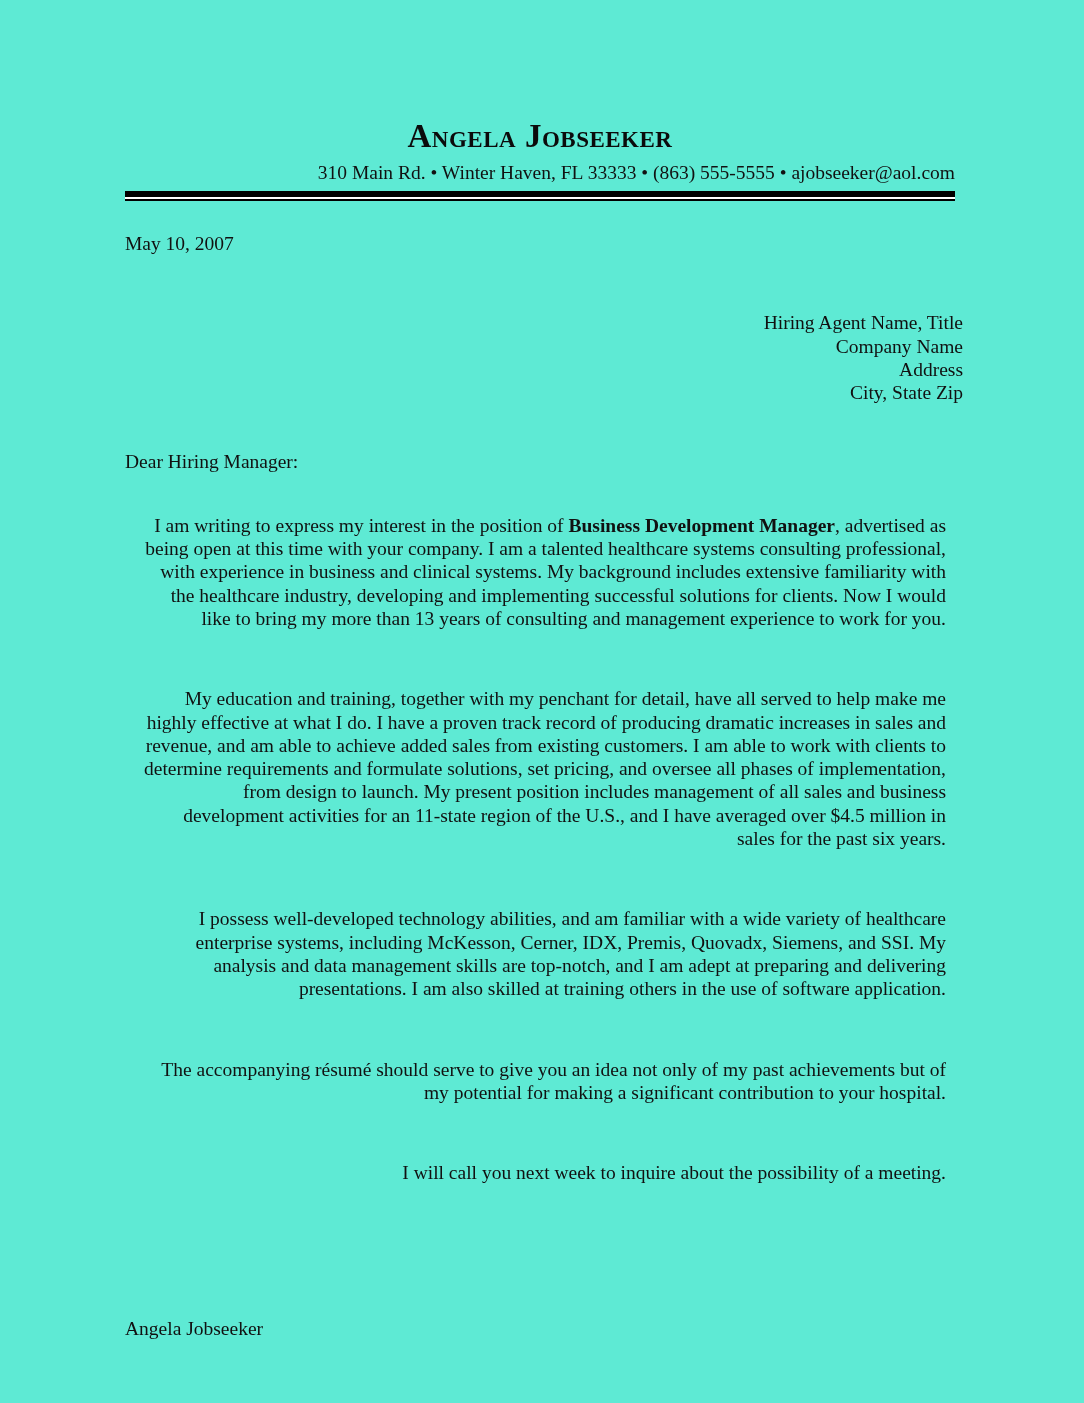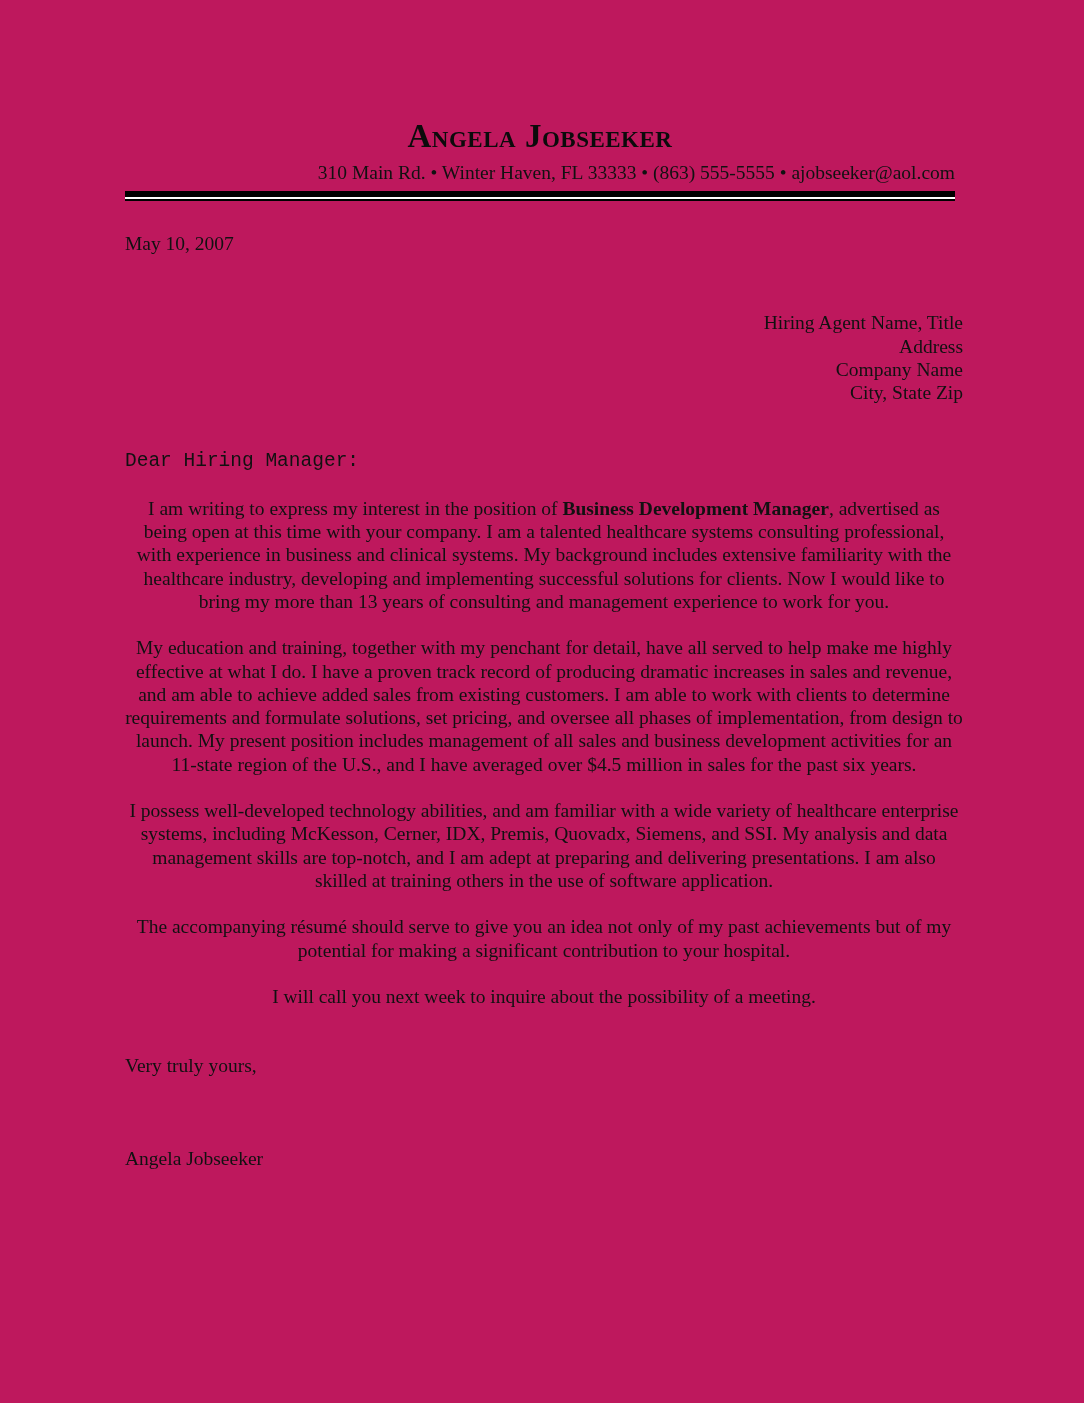--- a/index.html
+++ b/index.html
@@ -22,7 +22,7 @@
     top: 0;
     width: 1084px;
     height: 1403px;
-    background: #be185d;
+    background: #5eead4;
   }
 
   

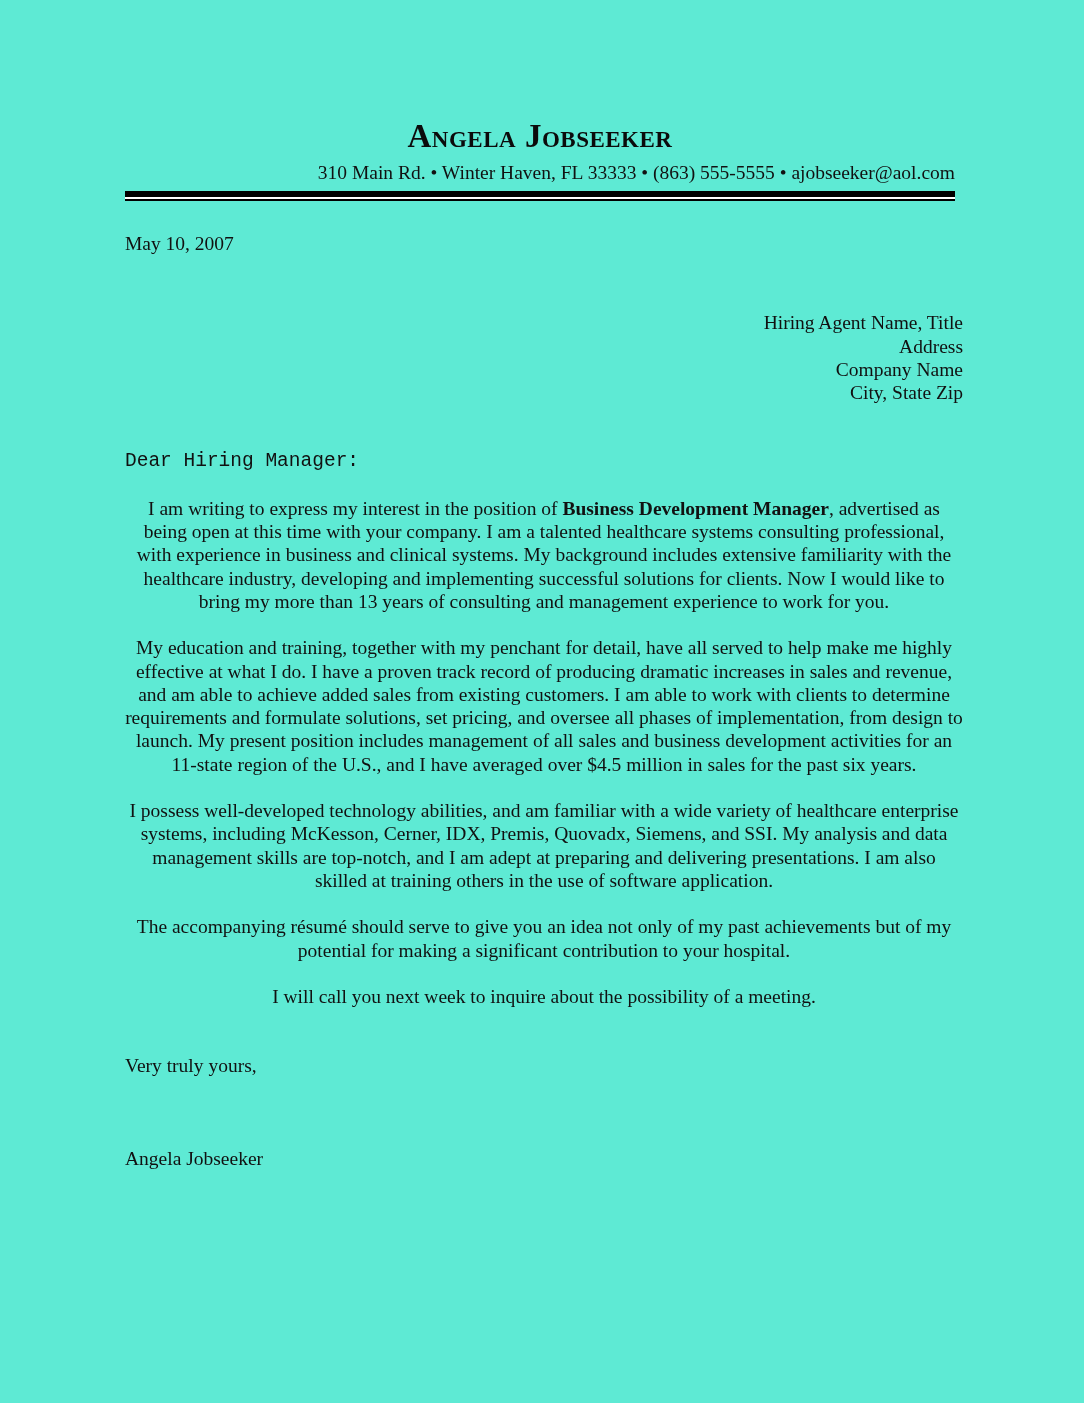--- a/index.html
+++ b/index.html
@@ -142,8 +142,8 @@
 
     <ul class="recipient-block">
       <li>Hiring Agent Name, Title</li>
+      <li>Company Name</li>
       <li>Address</li>
-      <li>Company Name</li>
       <li>City, State Zip</li>
     </ul>
 

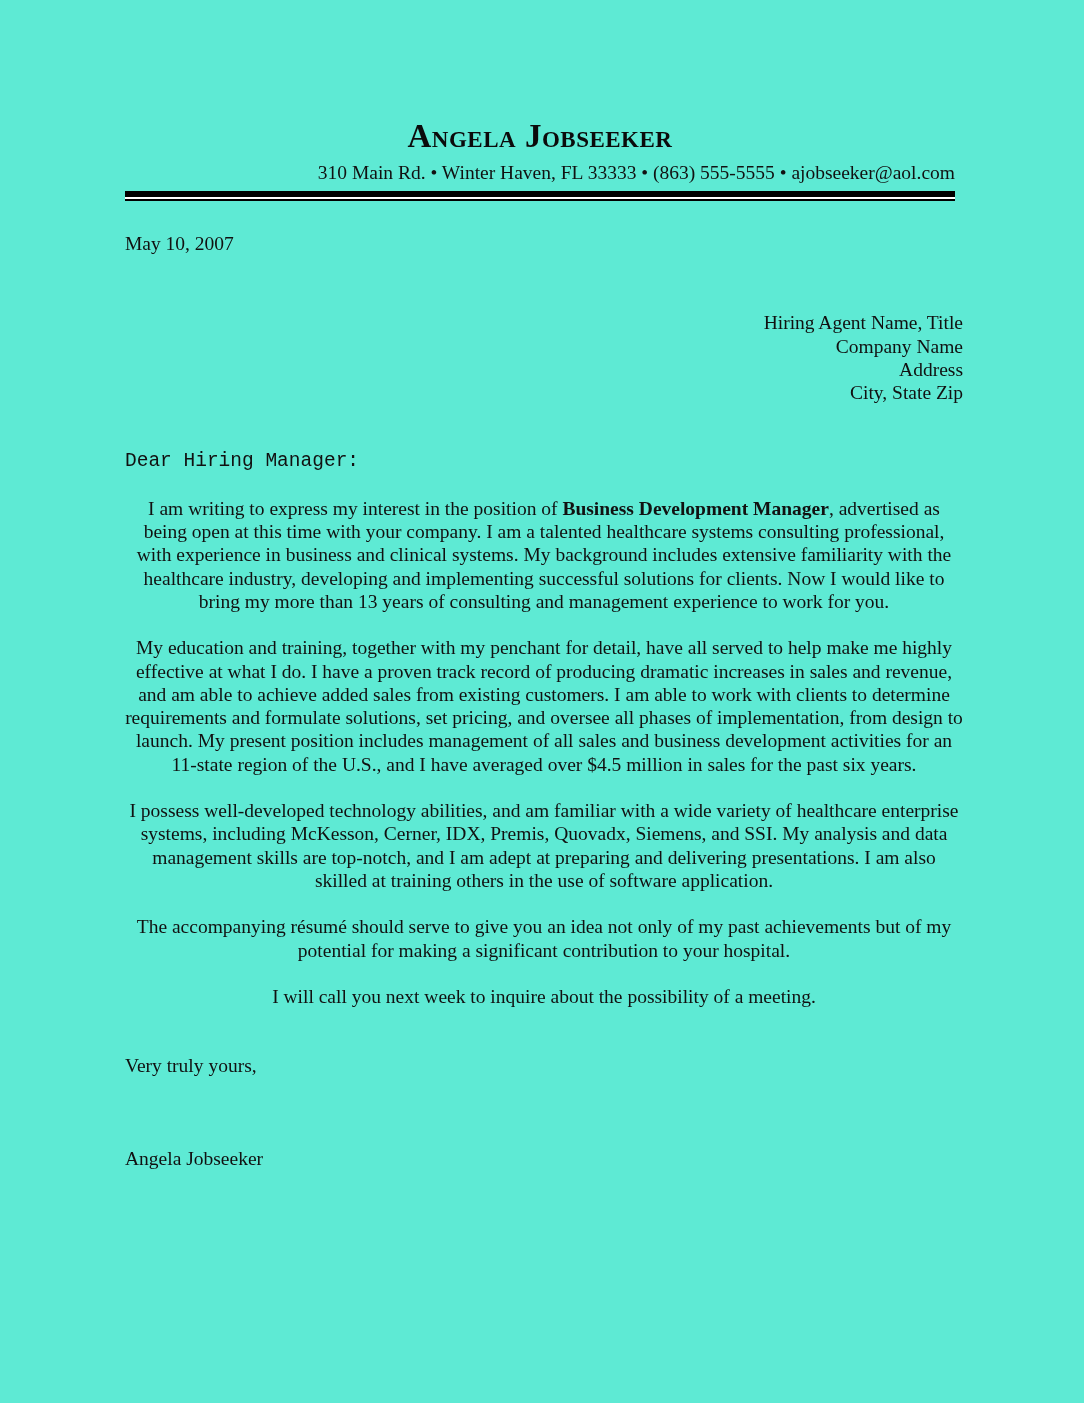--- a/index.html
+++ b/index.html
@@ -97,7 +97,6 @@
 
   .salutation {
     margin: 0;
-    font-family: Liberation Mono, monospace;
   }
 
   .para {

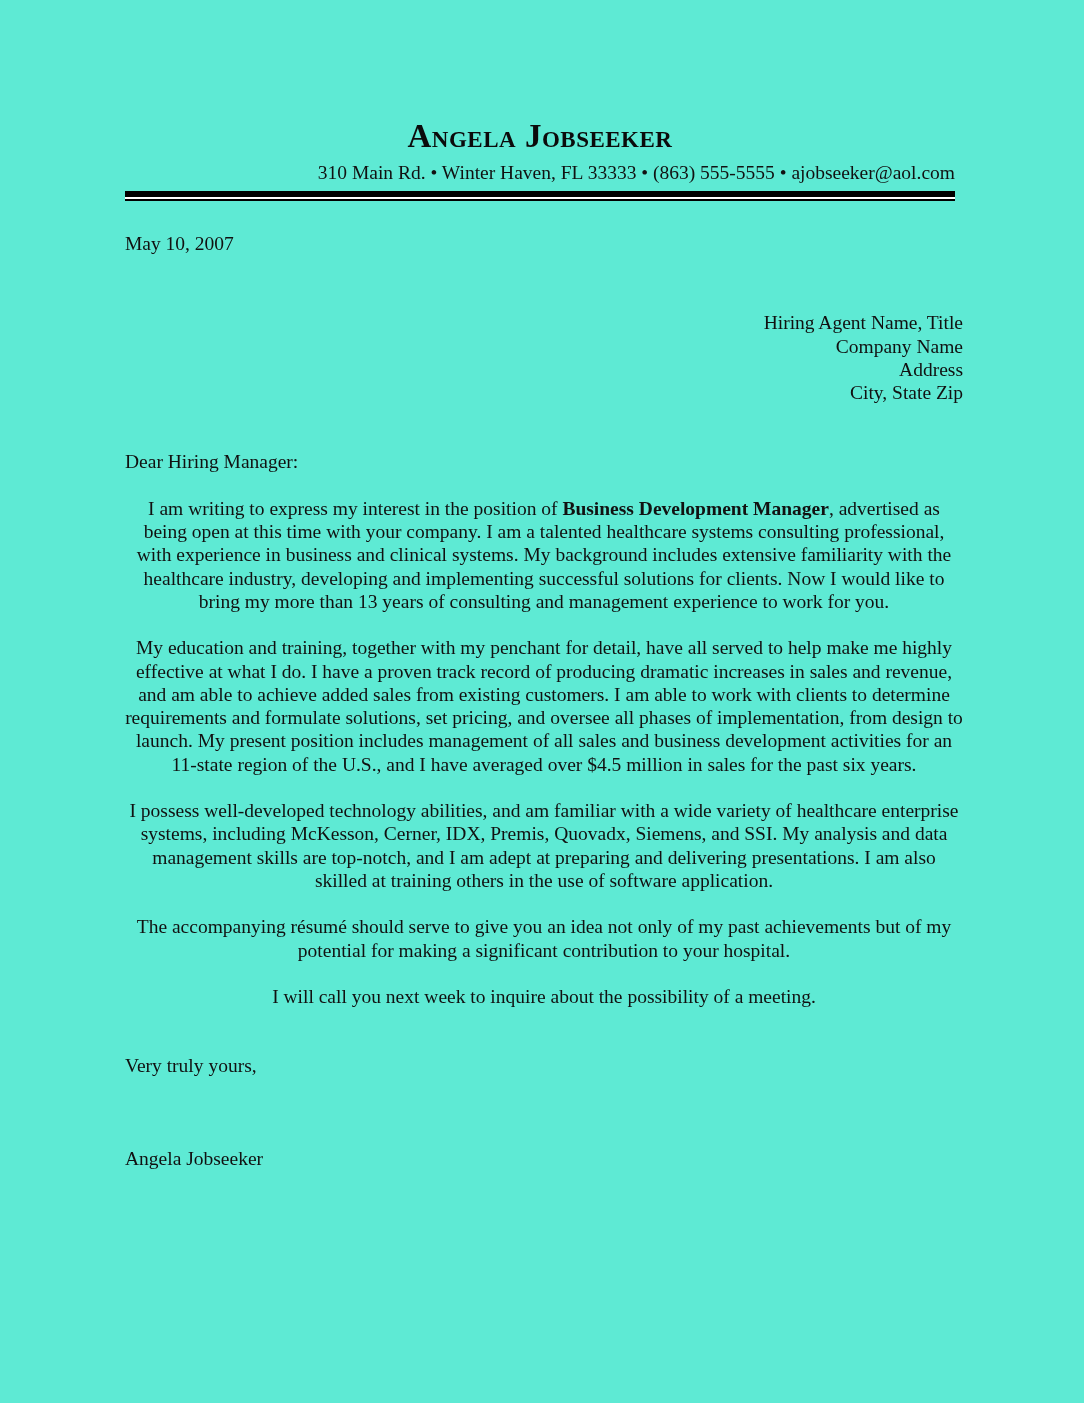--- a/index.html
+++ b/index.html
@@ -100,8 +100,8 @@
   }
 
   .para {
-    margin: 0;
-    text-align: center;
+    margin: 17px;
+    text-align: right;
   }
   .para b {
     font-weight: bold;

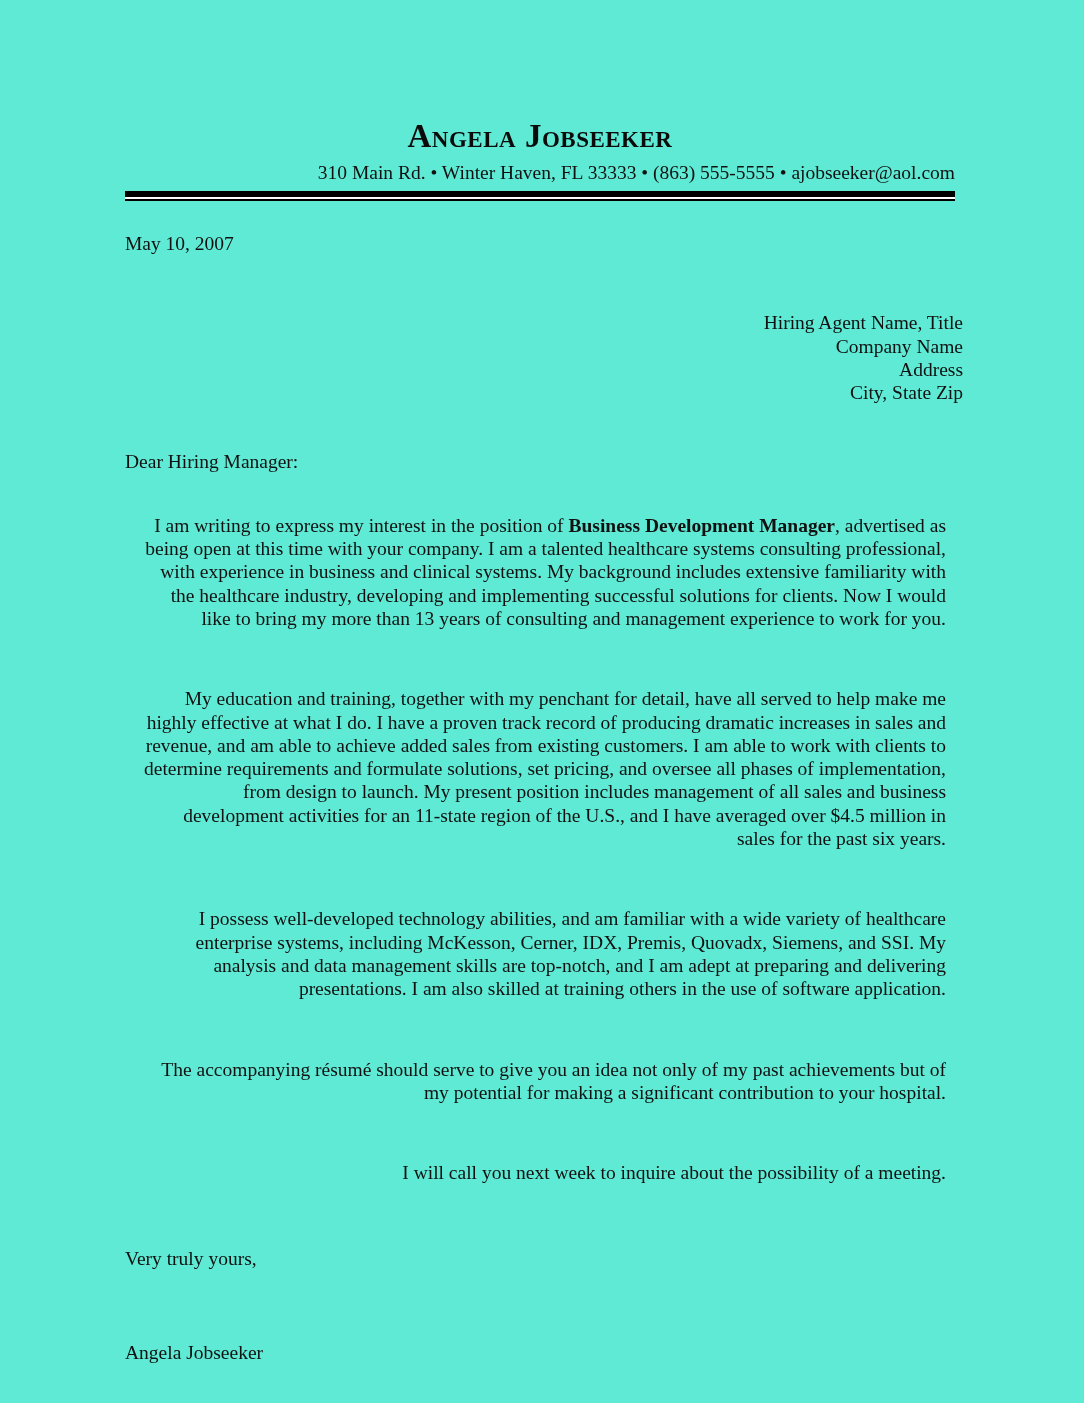--- a/index.html
+++ b/index.html
@@ -172,7 +172,6 @@
 
     <div class="sp-46"></div>
 
-    <p class="closing">Very truly yours,</p>
 
     <div class="sp-70"></div>
 

